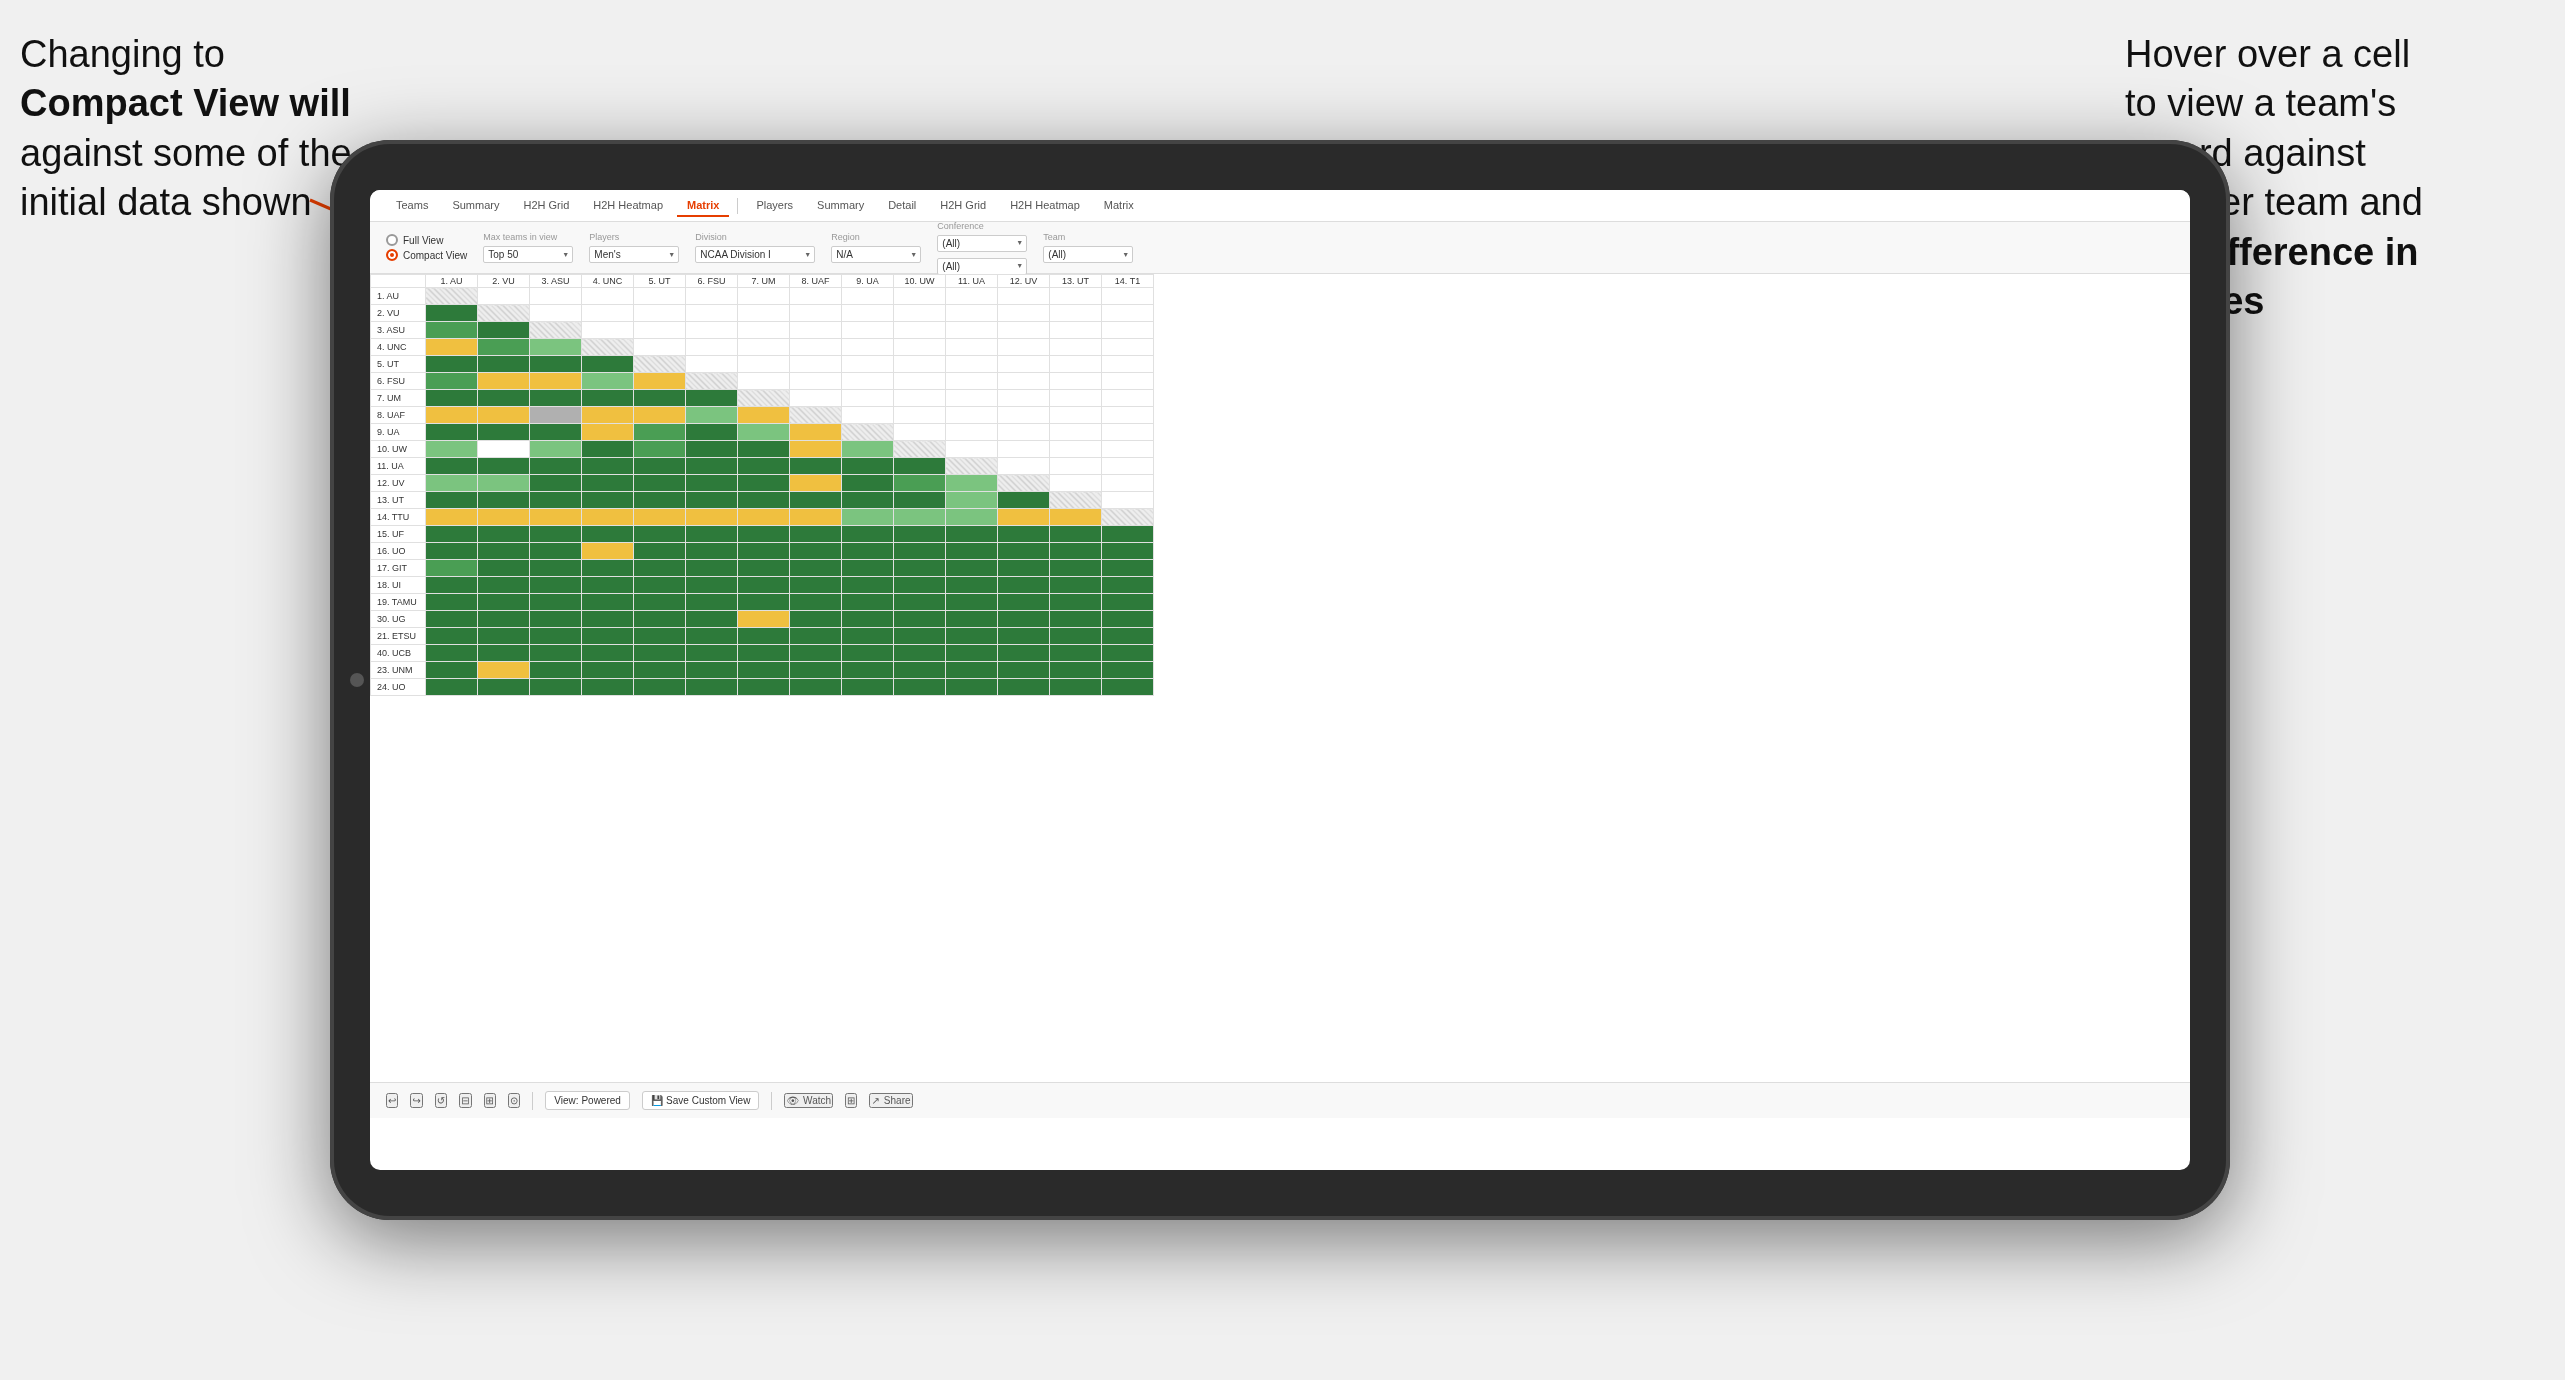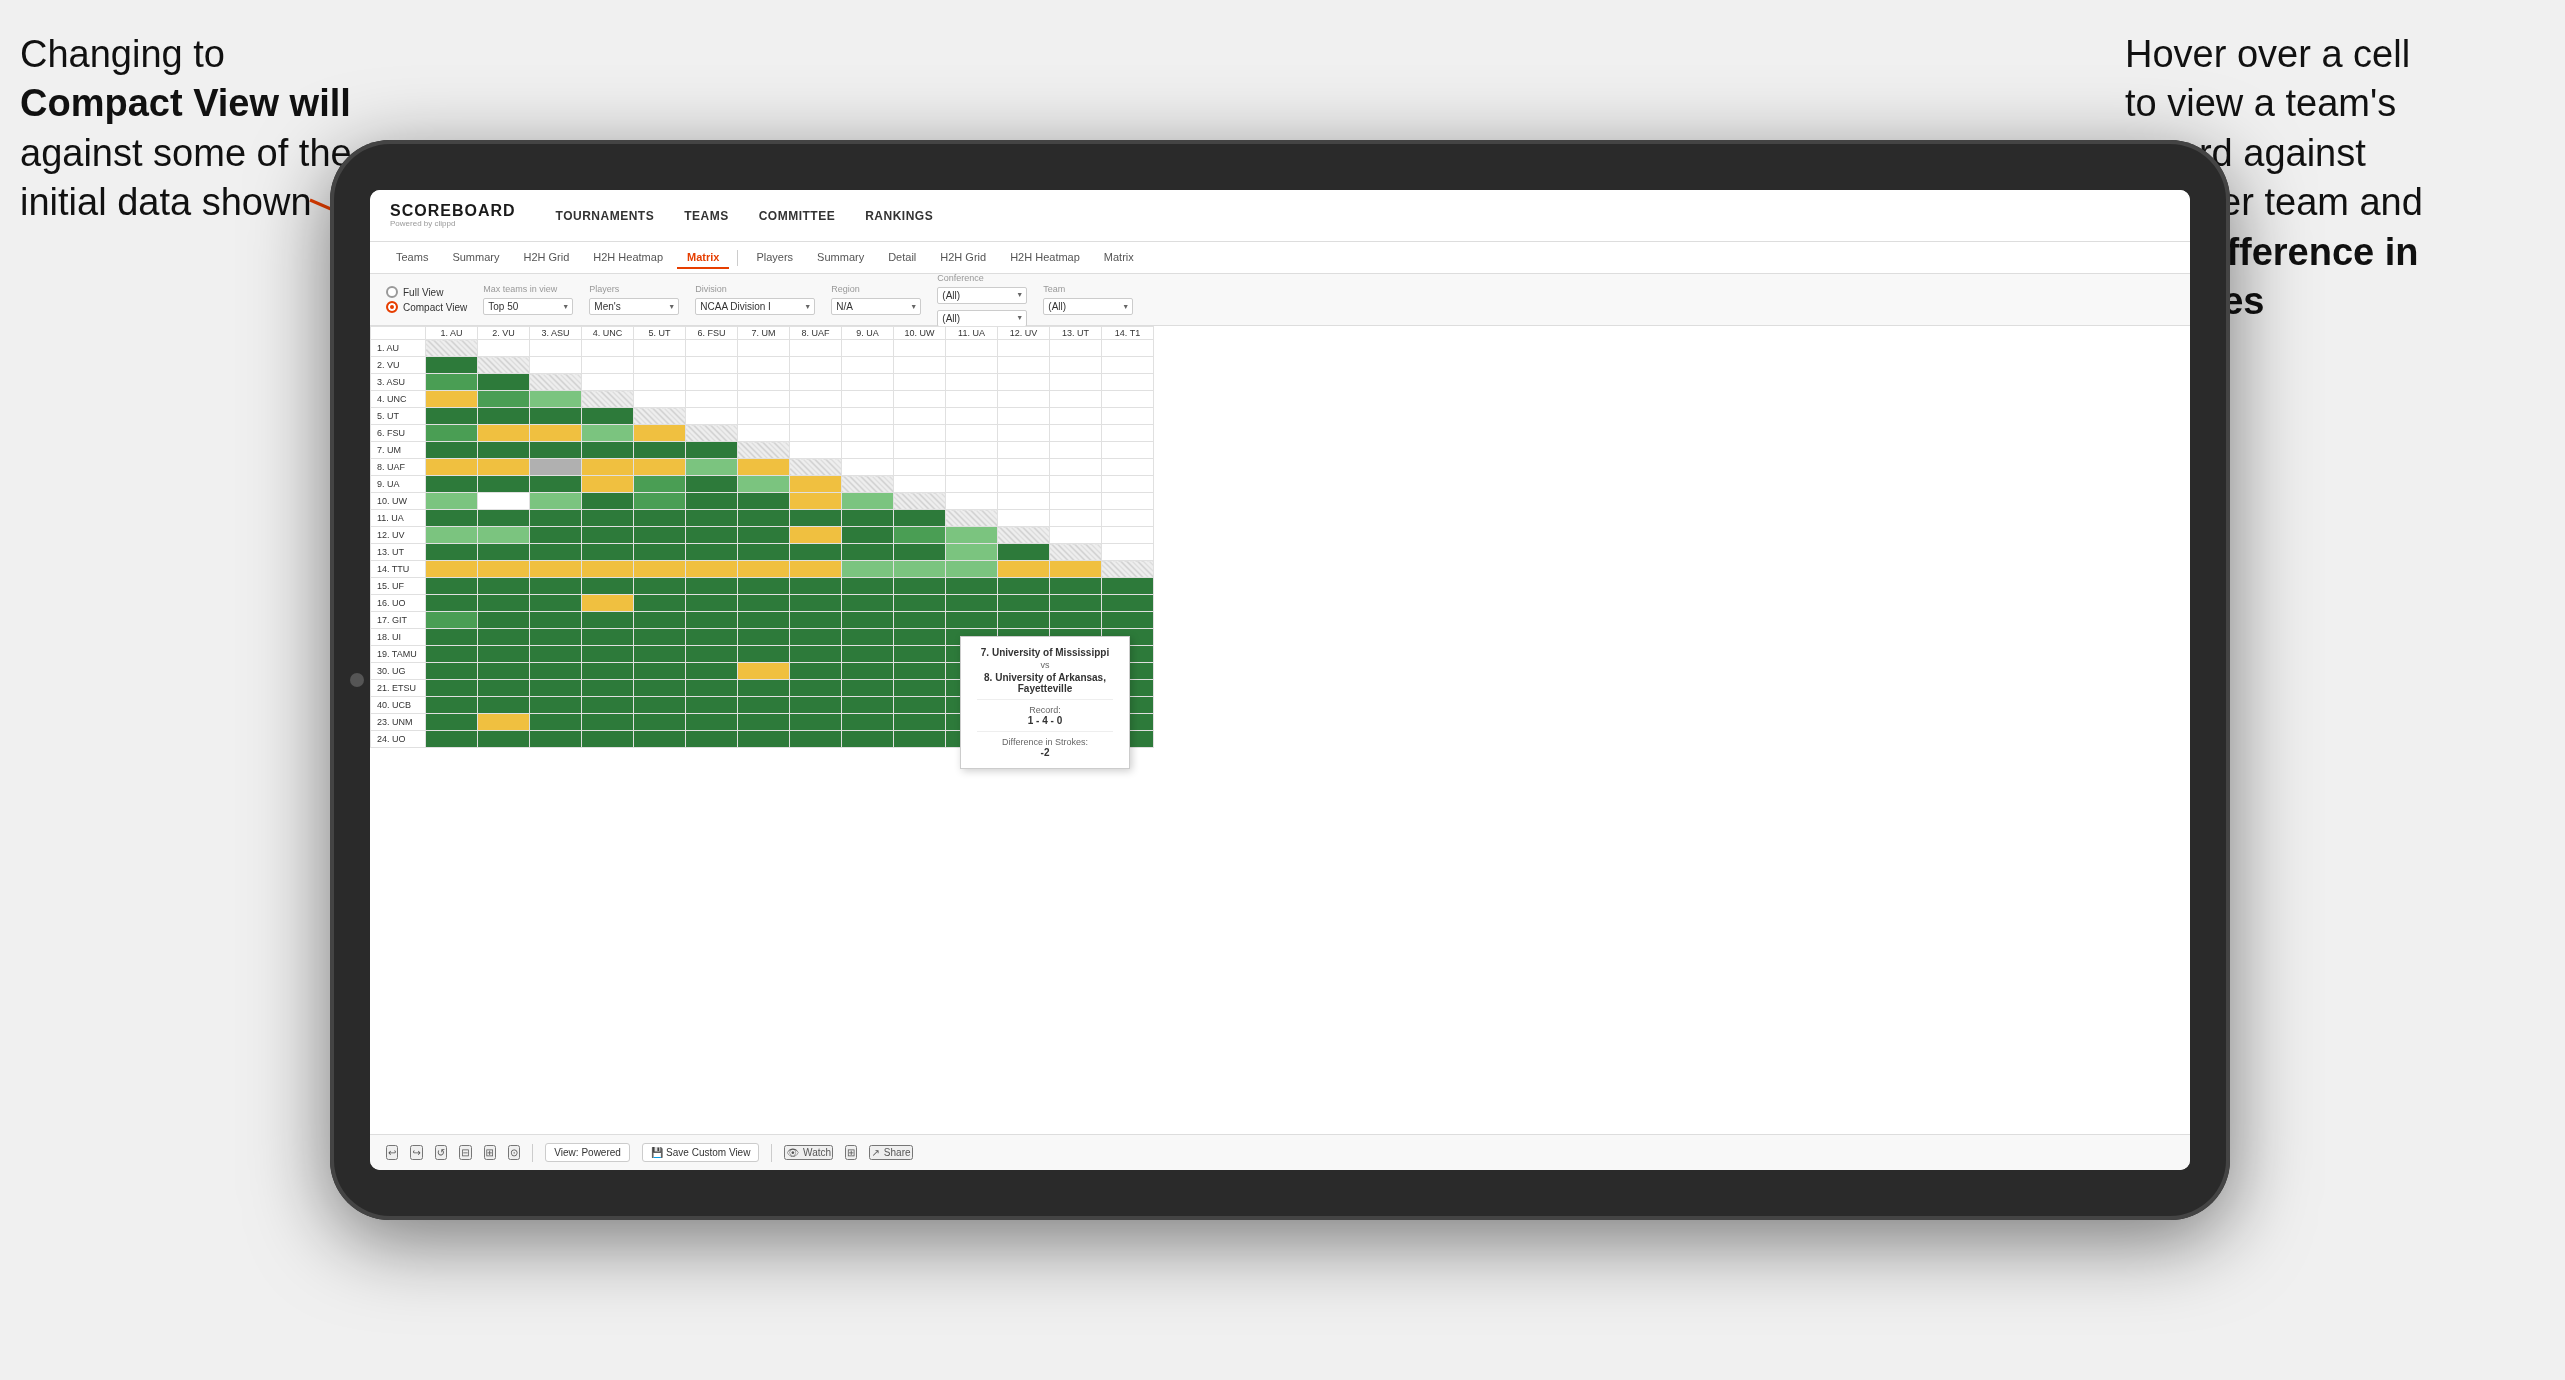--- a/index.html
+++ b/index.html
@@ -384,18 +384,6 @@
 <div class="tablet-frame">
   <div class="tablet-screen">
 
-    <div class="app-header">
-      <div class="logo-area">
-        <span class="logo-text">SCOREBOARD</span>
-        <span class="logo-sub">Powered by clippd</span>
-      </div>
-      <div class="nav-items">
-        <span class="nav-item">TOURNAMENTS</span>
-        <span class="nav-item">TEAMS</span>
-        <span class="nav-item">COMMITTEE</span>
-        <span class="nav-item">RANKINGS</span>
-      </div>
-    </div>
 
     <div class="sub-nav">
       <span class="sub-nav-item">Teams</span>

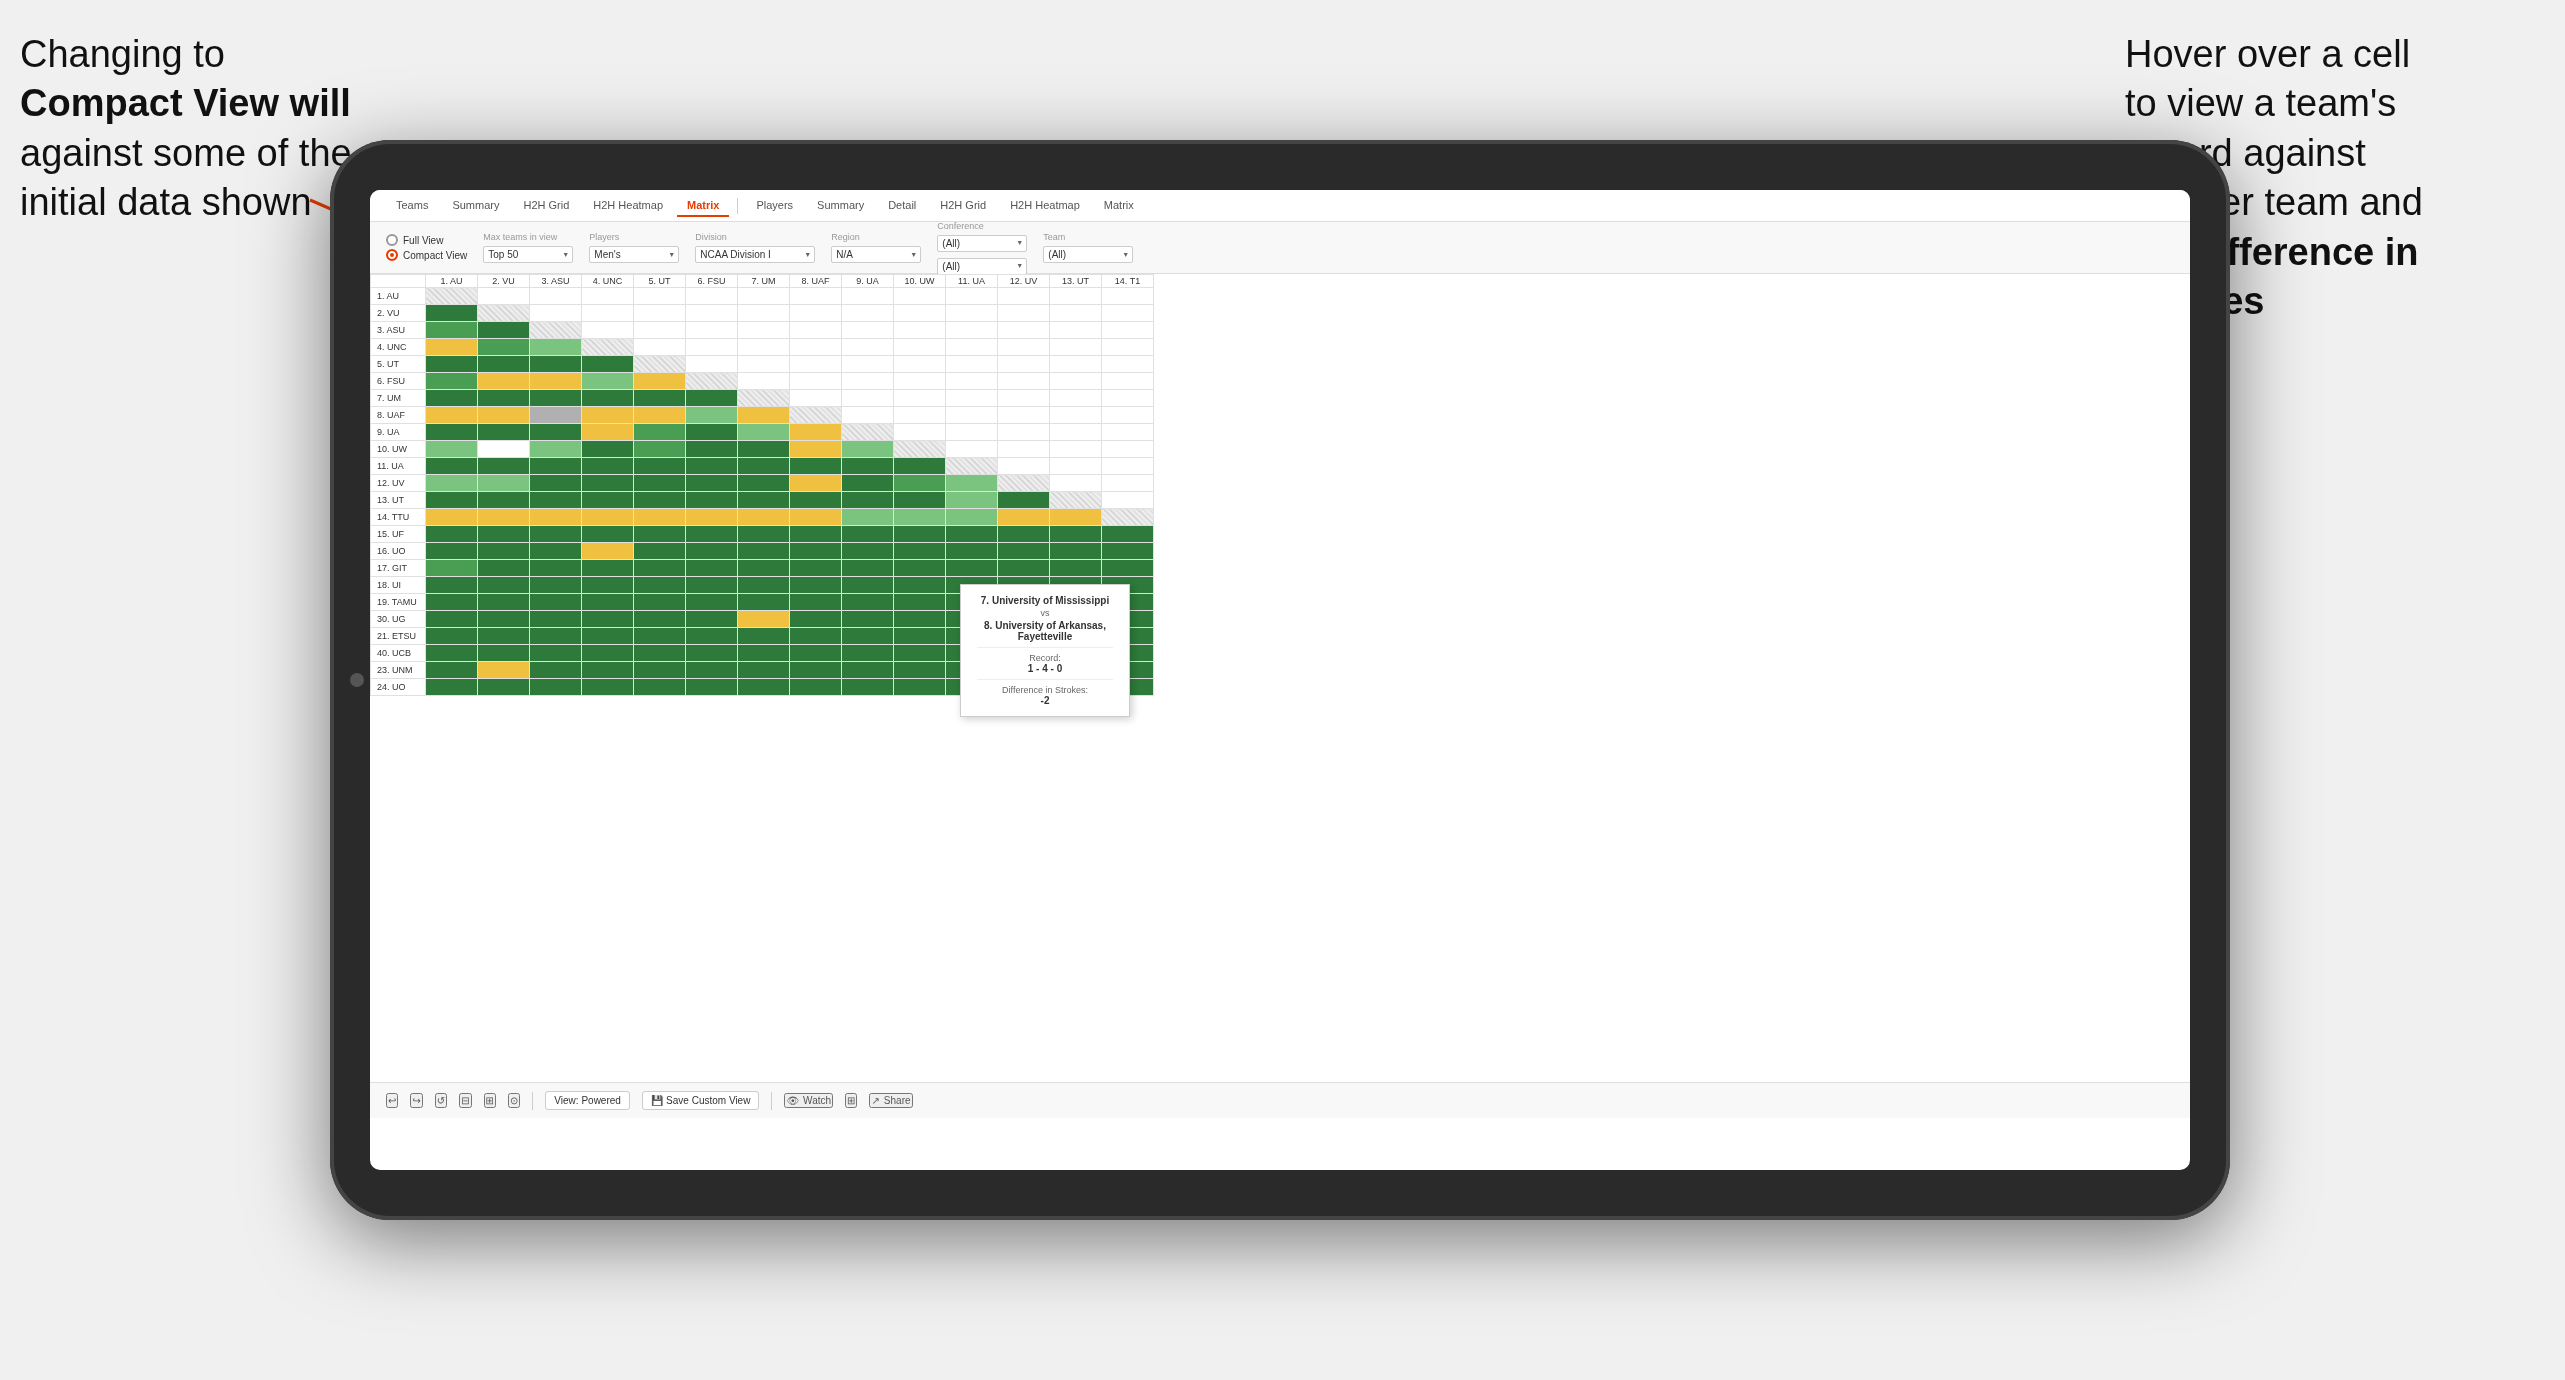--- a/index.html
+++ b/index.html
@@ -907,17 +907,6 @@
         </table>
       </div>
 
-      <div class="tooltip-box">
-        <div class="tooltip-title">7. University of Mississippi</div>
-        <div class="tooltip-vs">vs</div>
-        <div class="tooltip-title">8. University of Arkansas, Fayetteville</div>
-        <hr class="tooltip-divider">
-        <div class="tooltip-record-label">Record:</div>
-        <div class="tooltip-record-value">1 - 4 - 0</div>
-        <hr class="tooltip-divider">
-        <div class="tooltip-strokes-label">Difference in Strokes:</div>
-        <div class="tooltip-strokes-value">-2</div>
-      </div>
     </div>
 
     <div class="bottom-toolbar">

